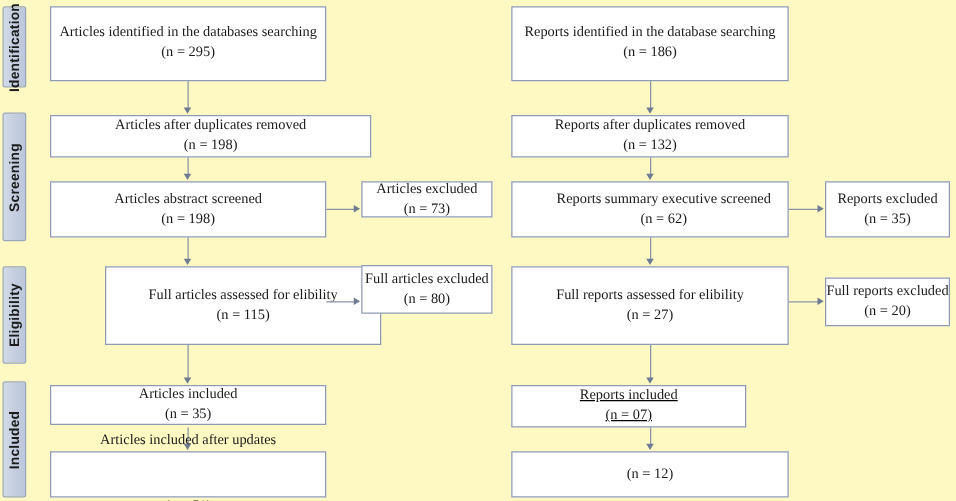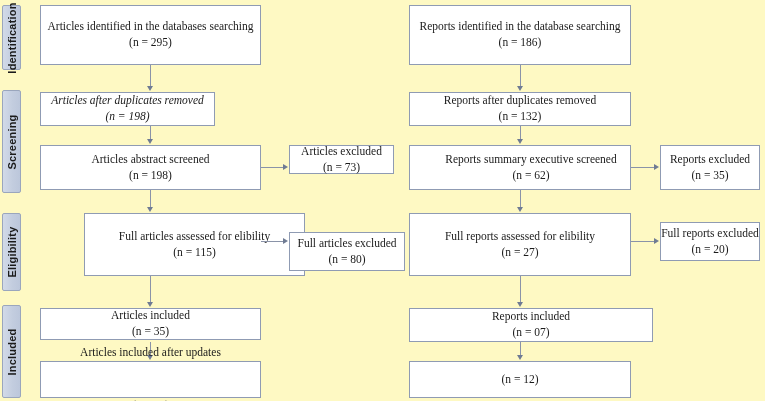--- a/index.html
+++ b/index.html
@@ -124,7 +124,7 @@
   <div class="conn-v" style="left:150px; top:65px; height:22px;"></div>
   <div class="arrow-down" style="left:147px; top:86px;"></div>
 
-  <div class="node" style="left:40px; top:92px; width:175px; height:34px;font-style:italic;">
+  <div class="node" style="left:40px; top:92px; width:257px; height:34px;">
     <span class="line1">Articles  after duplicates  removed</span>
     <span class="line2">(n = 198)</span>
   </div>

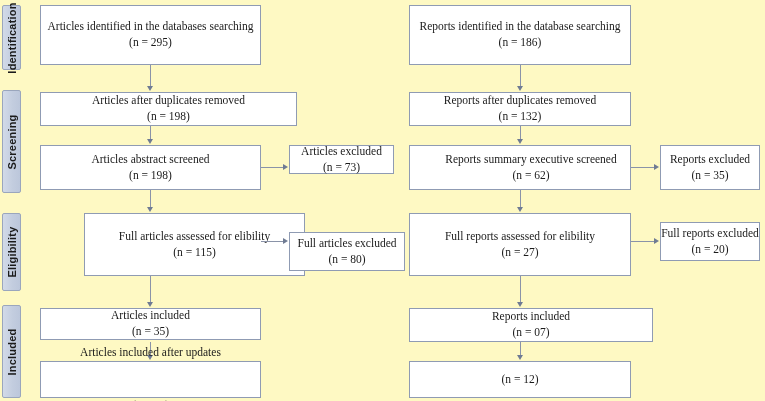--- a/index.html
+++ b/index.html
@@ -156,7 +156,7 @@
   <div class="conn-h" style="left:261px; top:241px; width:23px;"></div>
   <div class="arrow-right" style="left:283px; top:238px;"></div>
 
-  <div class="node" style="left:289px; top:232px; width:116px; height:39px;">
+  <div class="node" style="left:289px; top:212px; width:105px; height:39px;">
     <span class="line1">Full articles excluded</span>
     <span class="line2">(n = 80)</span>
   </div>

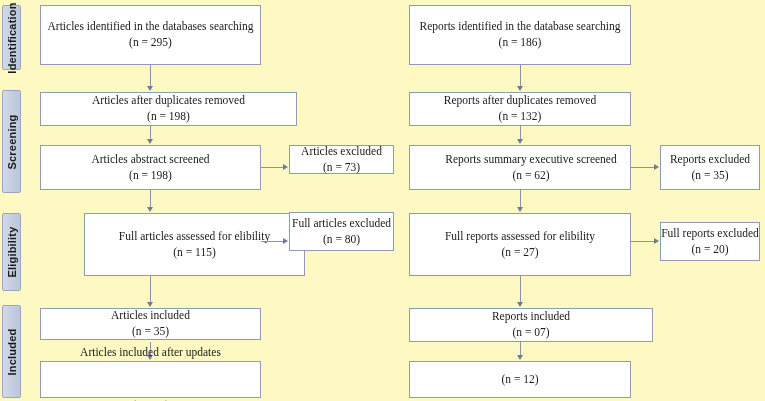--- a/index.html
+++ b/index.html
@@ -225,7 +225,7 @@
   <div class="conn-v" style="left:520px; top:276px; height:27px;"></div>
   <div class="arrow-down" style="left:517px; top:302px;"></div>
 
-  <div class="node" style="left:409px; top:308px; width:244px; height:34px;">
+  <div class="node" style="left:409px; top:308px; width:188px; height:34px;text-decoration:underline;">
     <span class="line1">Reports included</span>
     <span class="line2">(n = 07)</span>
   </div>

